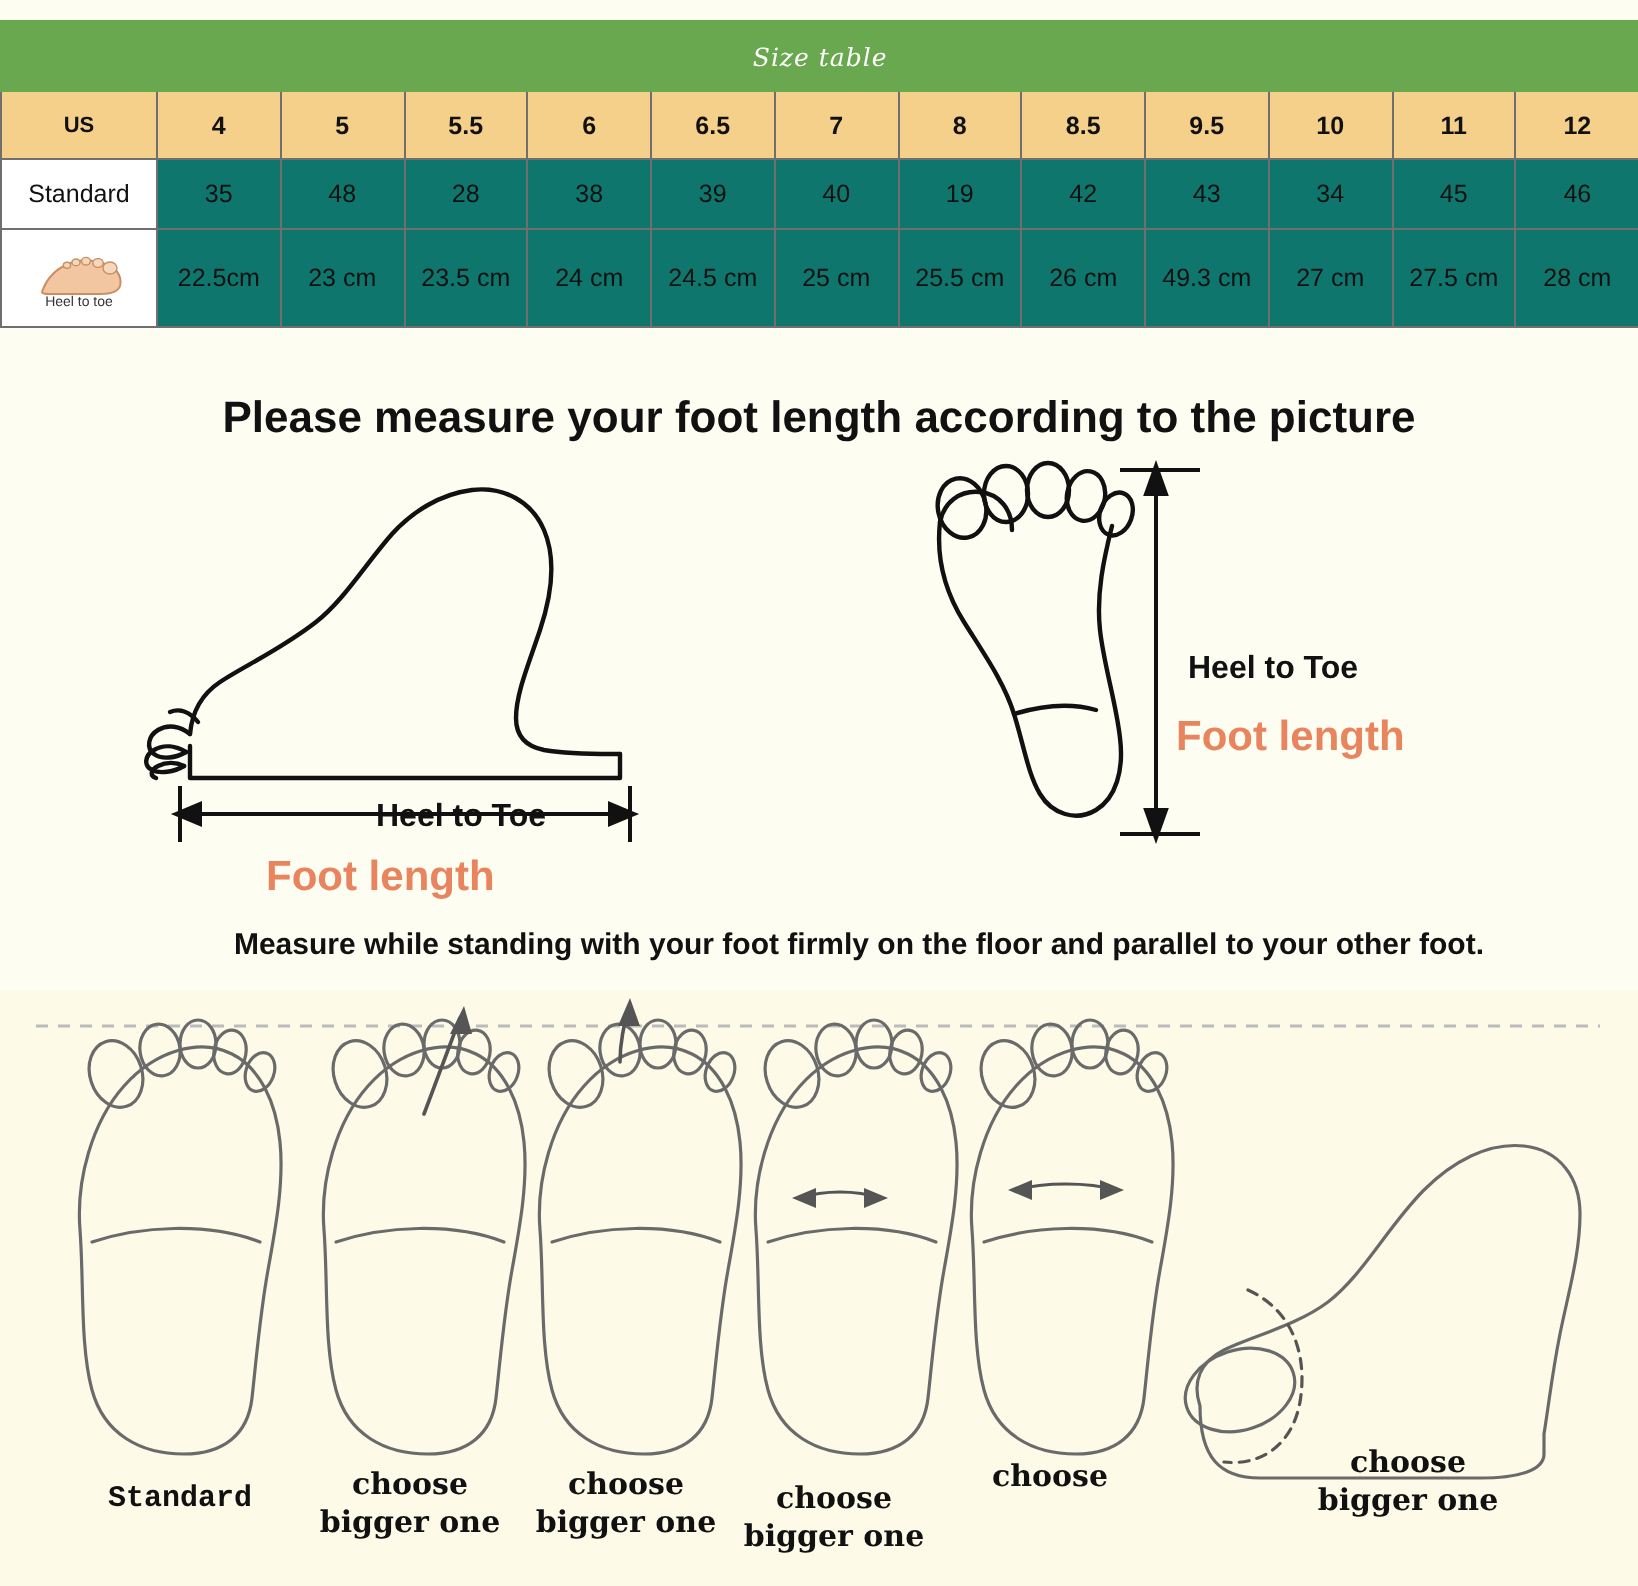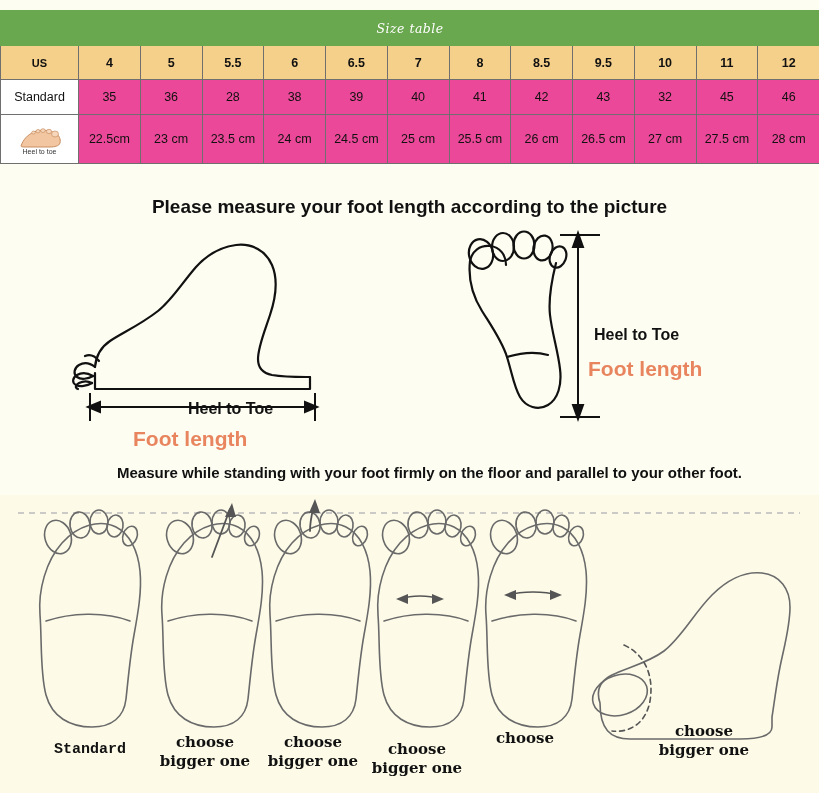--- a/index.html
+++ b/index.html
@@ -62,7 +62,7 @@
     font-size: 11px;
   }
   .body-row td {
-    background: #ec4899;
+    background: #0f766e;
     font-size: 13px;
   }
   .body-row td.row-label {

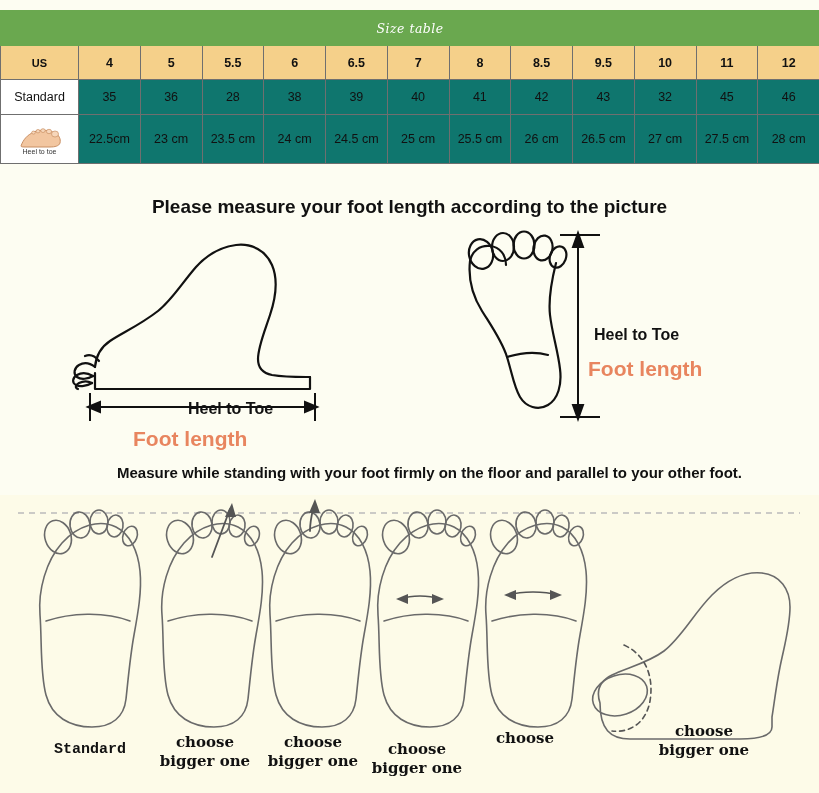--- a/index.html
+++ b/index.html
@@ -208,7 +208,7 @@
         <tr class="body-row">
           <td class="row-label">Standard</td>
           <td>35</td>
-          <td>36</td>
+          <td>48</td>
           <td>28</td>
           <td>38</td>
           <td>39</td>

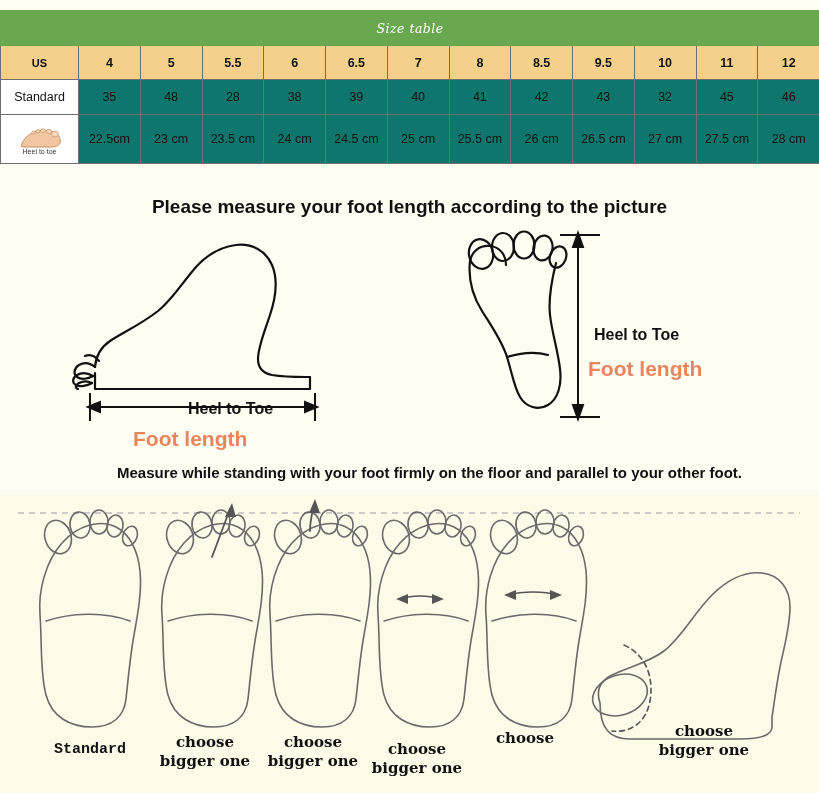--- a/index.html
+++ b/index.html
@@ -213,7 +213,7 @@
           <td>38</td>
           <td>39</td>
           <td>40</td>
-          <td>41</td>
+          <td>19</td>
           <td>42</td>
           <td>43</td>
           <td>32</td>

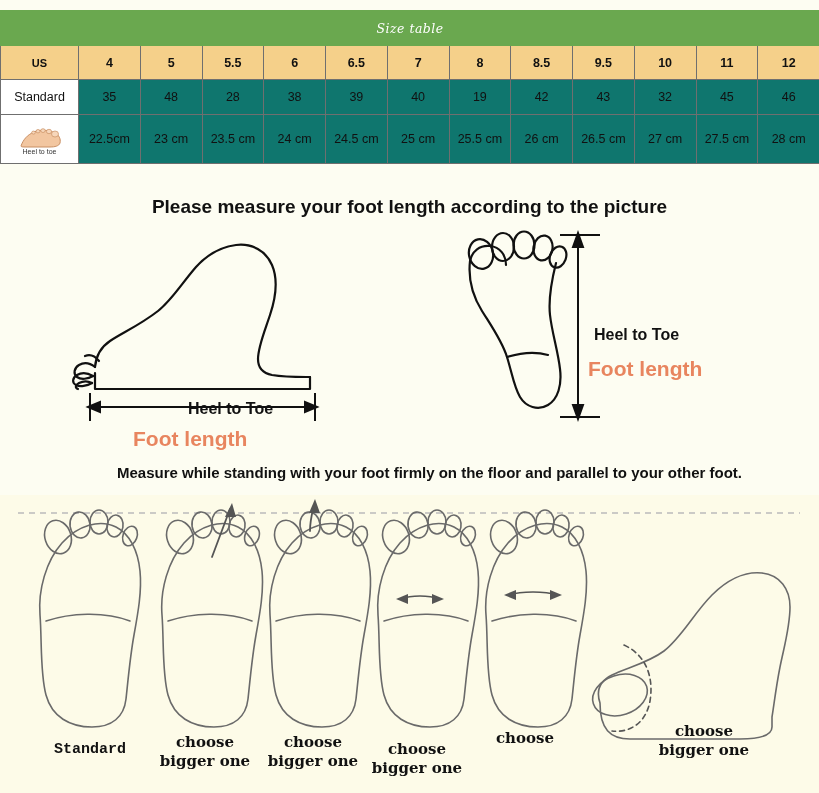--- a/index.html
+++ b/index.html
@@ -216,7 +216,7 @@
           <td>19</td>
           <td>42</td>
           <td>43</td>
-          <td>32</td>
+          <td>34</td>
           <td>45</td>
           <td>46</td>
         </tr>

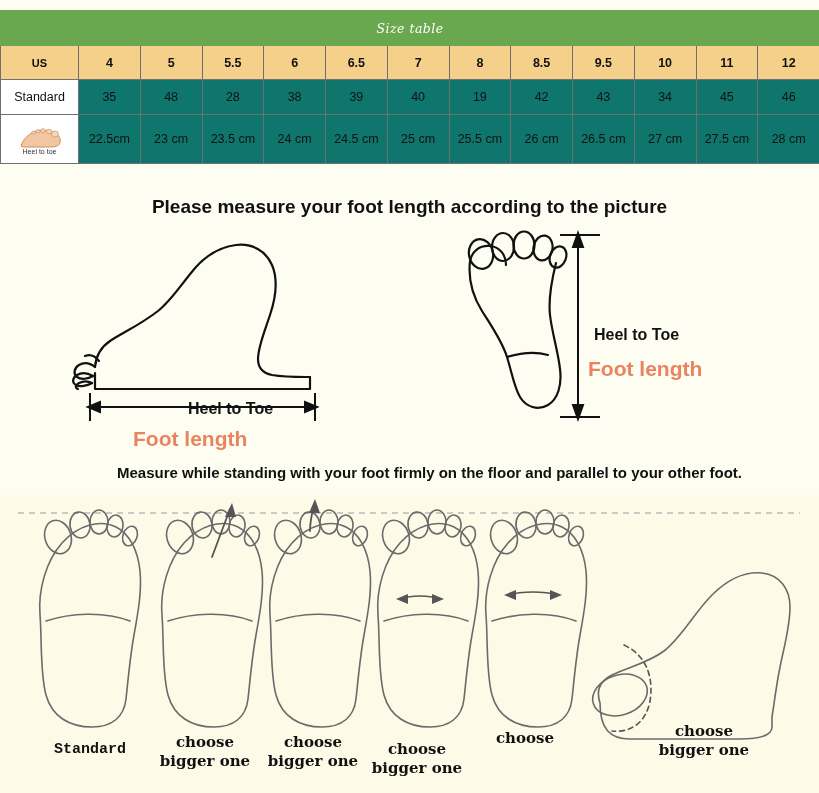--- a/index.html
+++ b/index.html
@@ -240,7 +240,7 @@
           <td>25 cm</td>
           <td>25.5 cm</td>
           <td>26 cm</td>
-          <td>26.5 cm</td>
+          <td>49.3 cm</td>
           <td>27 cm</td>
           <td>27.5 cm</td>
           <td>28 cm</td>

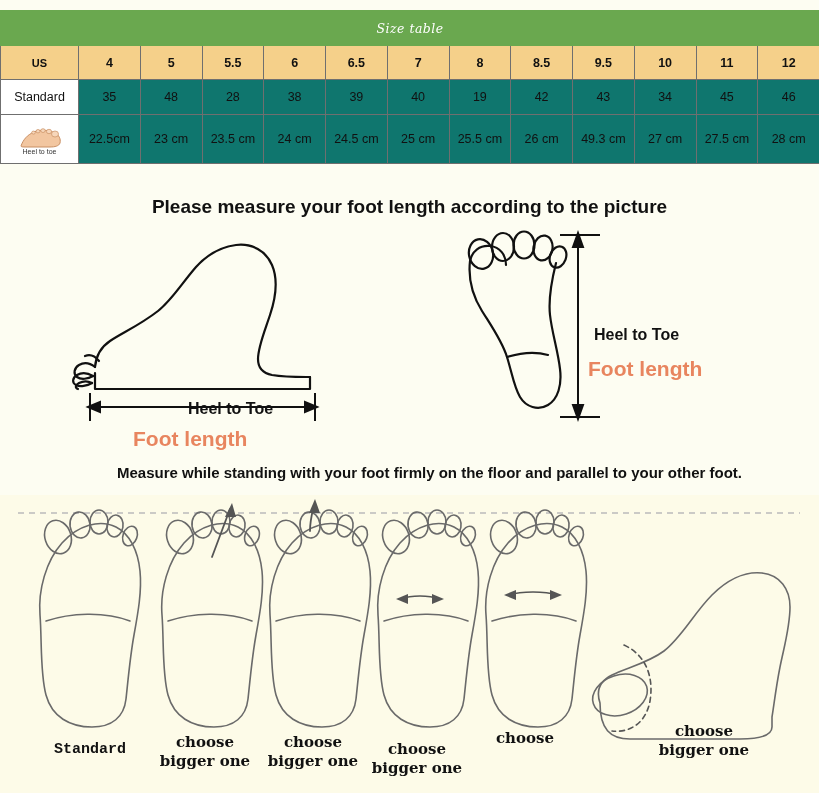--- a/index.html
+++ b/index.html
@@ -95,7 +95,7 @@
     left: 0;
     width: 819px;
     text-align: center;
-    font-size: 19px;
+    font-size: 22px;
     font-weight: bold;
     color: #111;
   }

